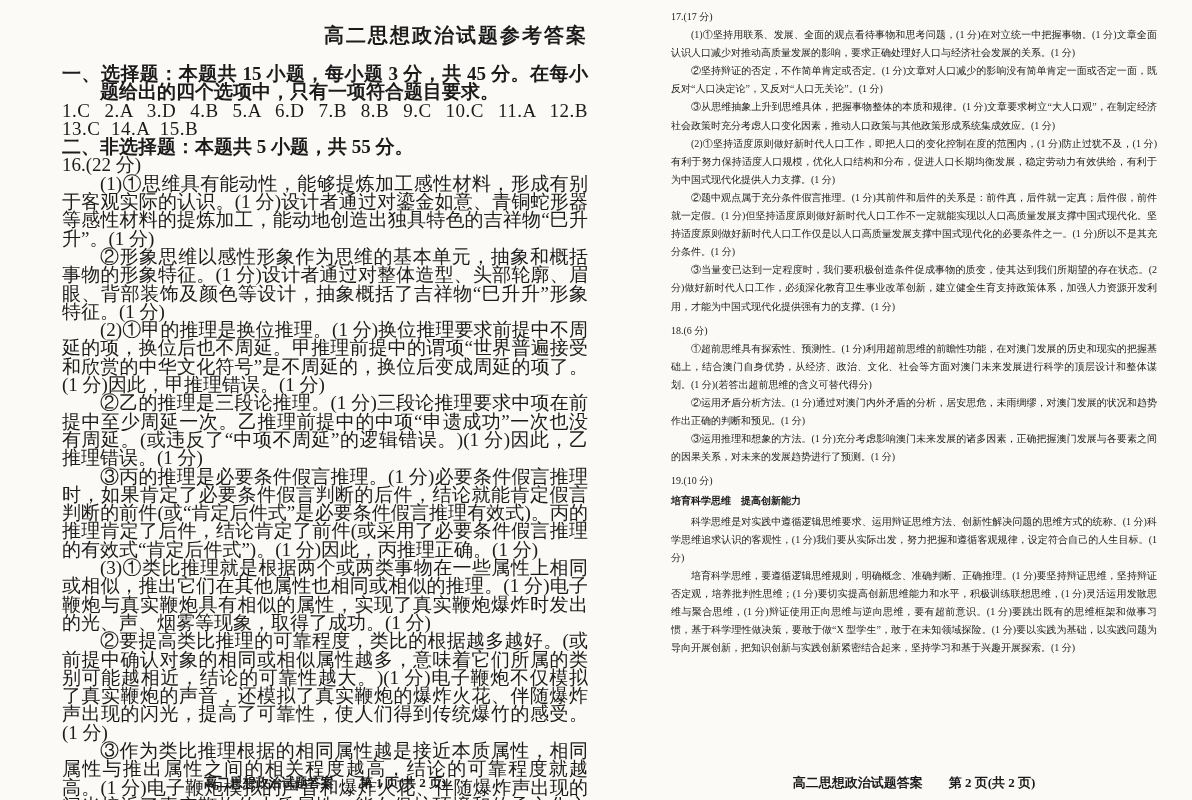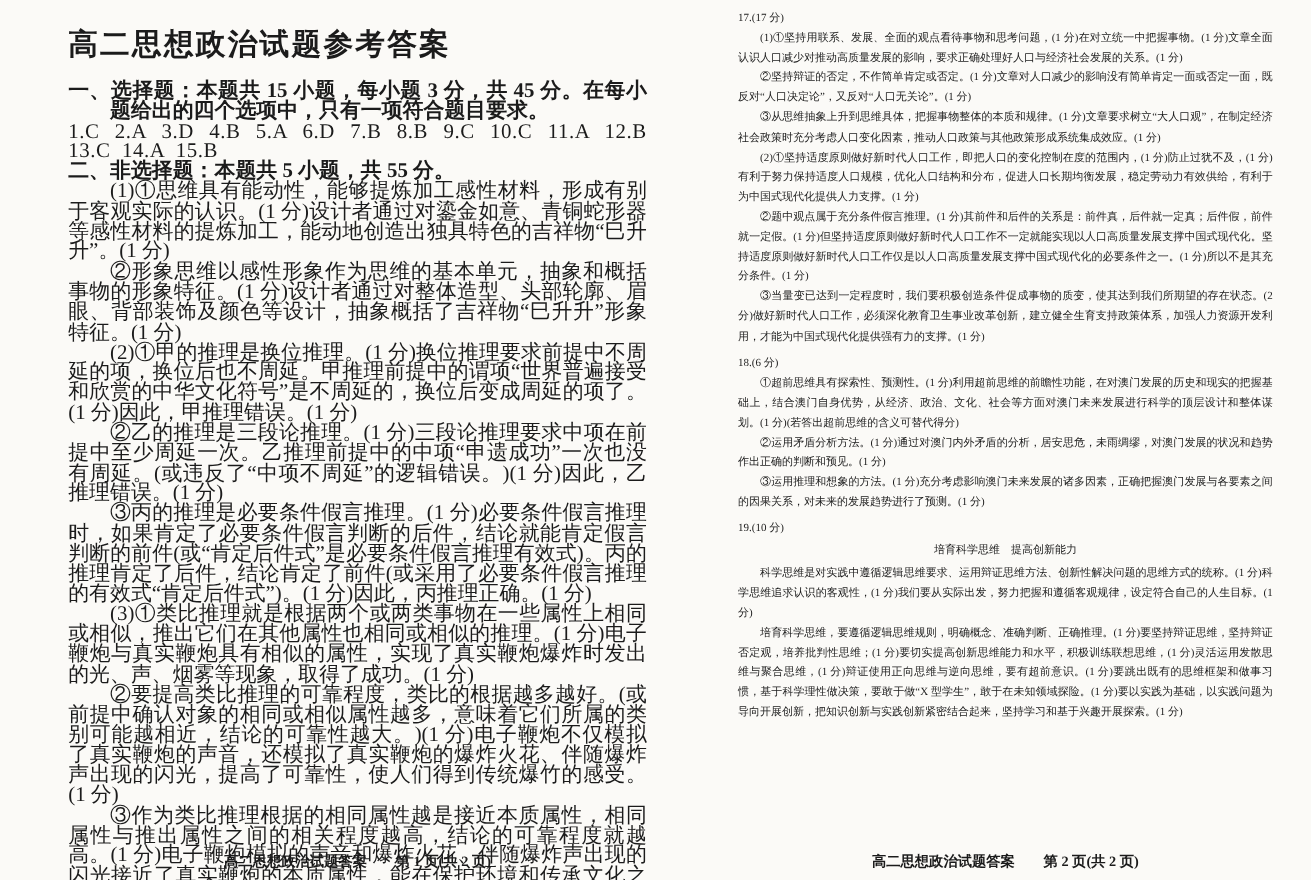--- a/index.html
+++ b/index.html
@@ -18,8 +18,8 @@
 
   .doc-title {
     margin: 6px 0 16px;
-    text-align: left;
-    font-size: 27px;
+    text-align: right;
+    font-size: 20px;
     font-weight: 700;
     letter-spacing: 2px;
   }

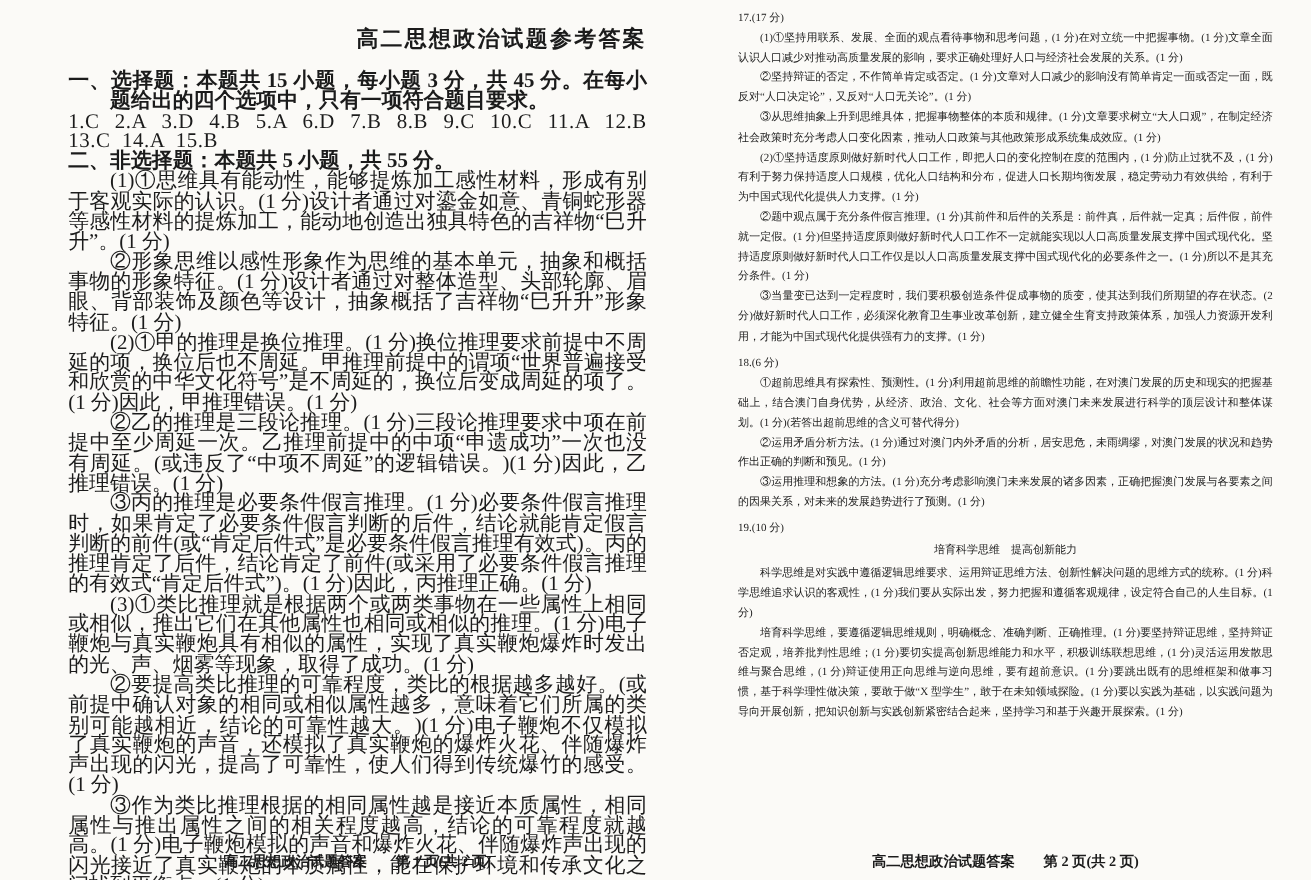--- a/index.html
+++ b/index.html
@@ -55,6 +55,7 @@
   <p class="answers">1.C  2.A  3.D  4.B  5.A  6.D  7.B  8.B  9.C  10.C  11.A  12.B  13.C  14.A  15.B</p>
   <p class="hang">二、非选择题：本题共 5 小题，共 55 分。</p>
 
+  <p class="qhead">16.(22 分)</p>
   <p class="para">(1)①思维具有能动性，能够提炼加工感性材料，形成有别于客观实际的认识。(1 分)设计者通过对鎏金如意、青铜蛇形器等感性材料的提炼加工，能动地创造出独具特色的吉祥物“巳升升”。(1 分)</p>
   <p class="para">②形象思维以感性形象作为思维的基本单元，抽象和概括事物的形象特征。(1 分)设计者通过对整体造型、头部轮廓、眉眼、背部装饰及颜色等设计，抽象概括了吉祥物“巳升升”形象特征。(1 分)</p>
   <p class="para">(2)①甲的推理是换位推理。(1 分)换位推理要求前提中不周延的项，换位后也不周延。甲推理前提中的谓项“世界普遍接受和欣赏的中华文化符号”是不周延的，换位后变成周延的项了。(1 分)因此，甲推理错误。(1 分)</p>

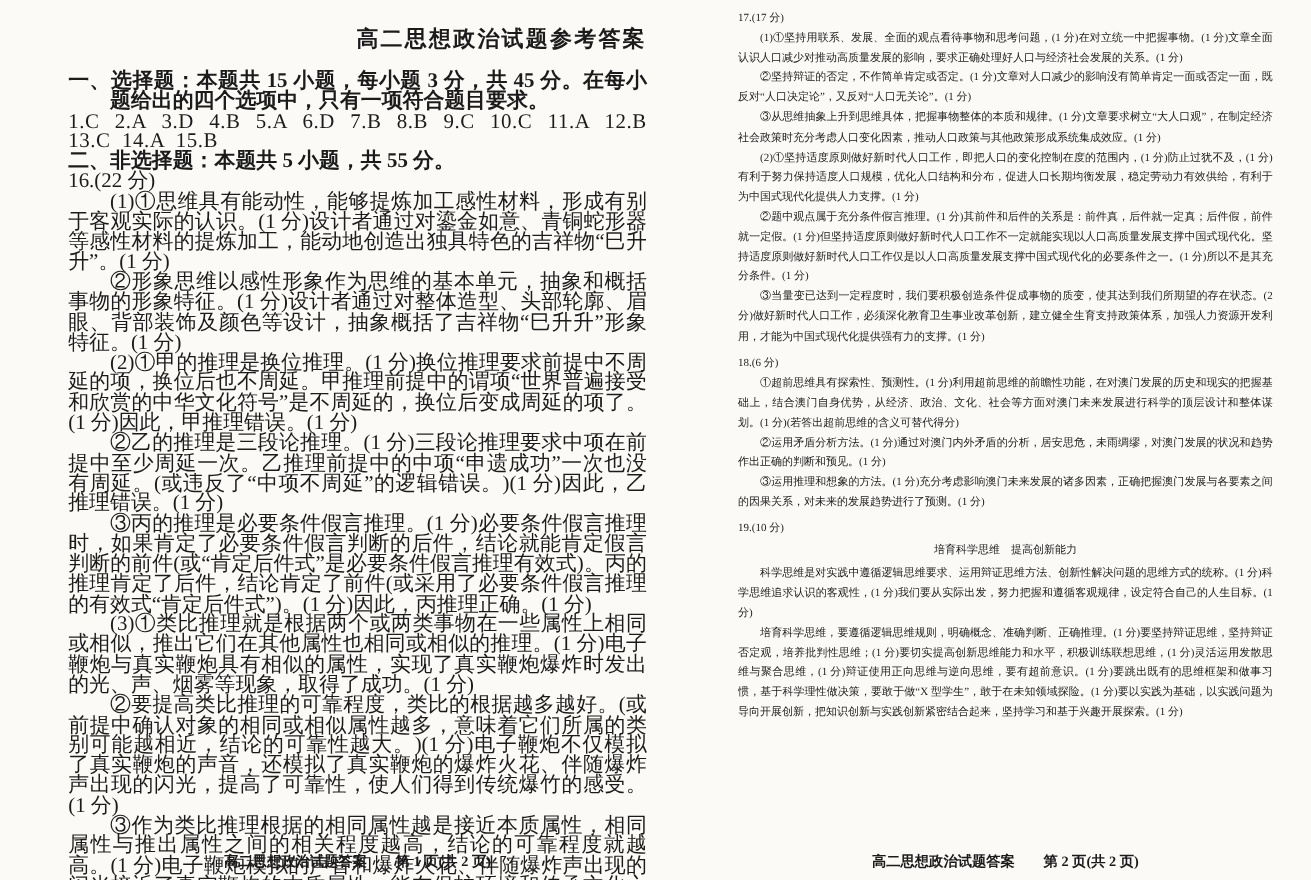--- a/index.html
+++ b/index.html
@@ -32,7 +32,7 @@
   .para { text-indent: 2em; }
   .answers { white-space: pre-wrap; letter-spacing: 0.5px; }
   .qhead { text-indent: 0; }
-  .essay-title { text-align: center; font-weight: 400; margin: 2px 0 2px; text-indent: 0; }
+  .essay-title { font-weight: 700; margin: 2px 0 2px; text-indent: 0; }
   .gap { height: 6px; }
 
   .footer {

